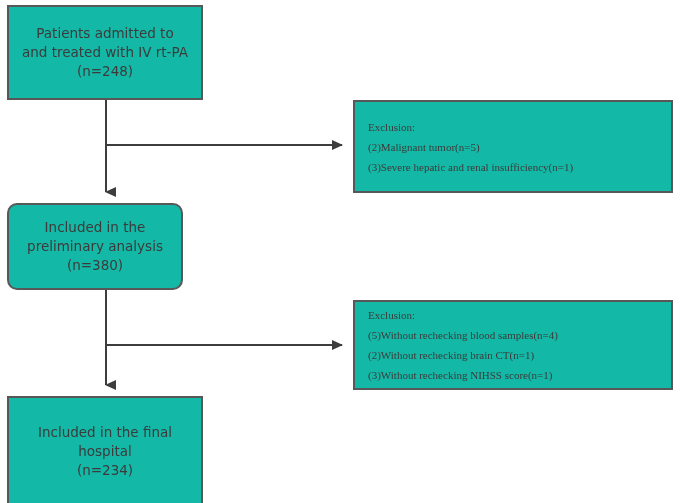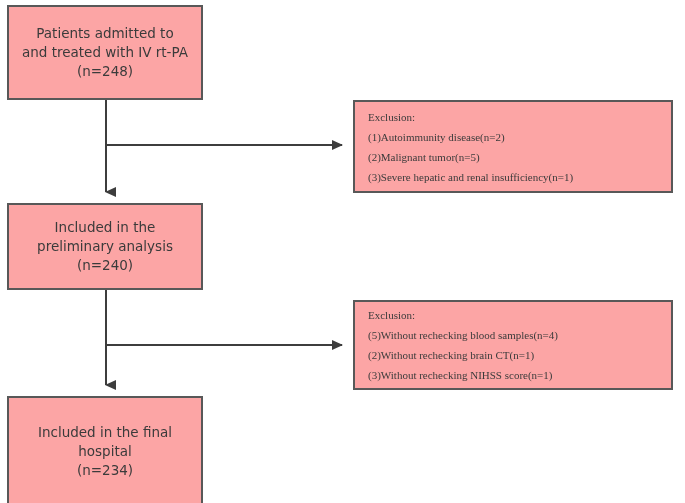--- a/index.html
+++ b/index.html
@@ -40,7 +40,7 @@
     position: absolute;
     box-sizing: border-box;
     border: 2px solid #585858;
-    background: #fca5a5;
+    background: #14b8a6;
     z-index: 2;
     display: flex;
     flex-direction: column;

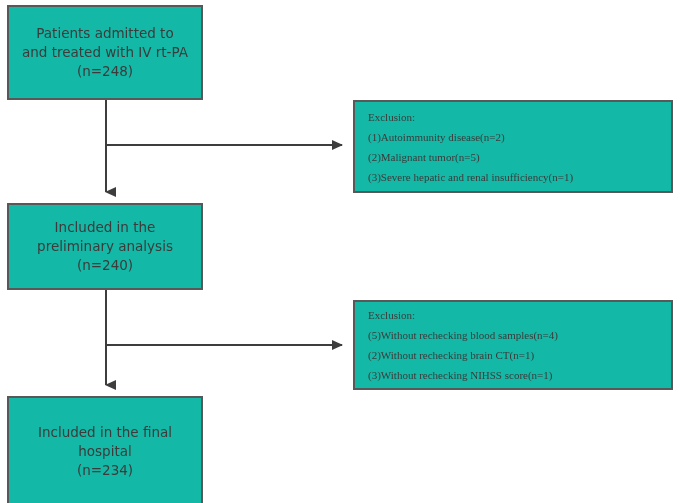--- a/index.html
+++ b/index.html
@@ -129,7 +129,6 @@
 
   <div class="node node-left" id="node-exclusion-1">
     <span class="line">Exclusion:</span>
-    <span class="line">(1)Autoimmunity disease(n=2)</span>
     <span class="line">(2)Malignant tumor(n=5)</span>
     <span class="line">(3)Severe hepatic and renal insufficiency(n=1)</span>
   </div>

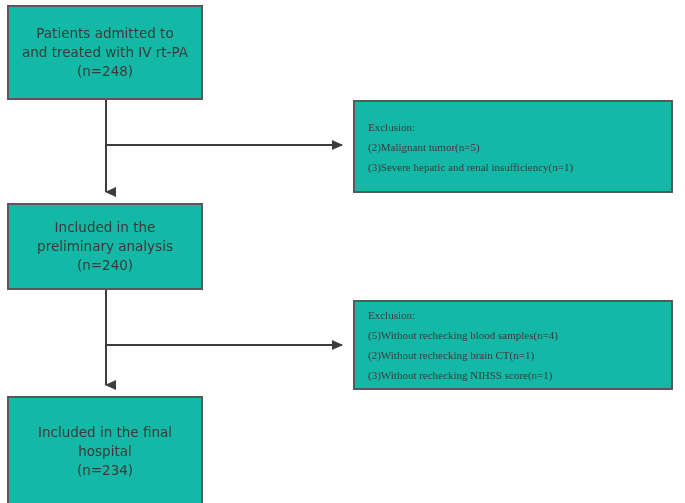--- a/index.html
+++ b/index.html
@@ -72,7 +72,7 @@
 
   
   #node-screened   { left: 7px;   top: 5px;   width: 196px; height: 95px; }
-  #node-preliminary{ left: 7px;   top: 203px; width: 196px; height: 87px; }
+  #node-preliminary{ left: 7px;   top: 203px; width: 176px; height: 87px; border-radius: 10px; }
   #node-final      { left: 7px;   top: 396px; width: 196px; height: 111px; }
   #node-exclusion-1{ left: 353px; top: 100px; width: 320px; height: 93px; }
   #node-exclusion-2{ left: 353px; top: 300px; width: 320px; height: 90px; }

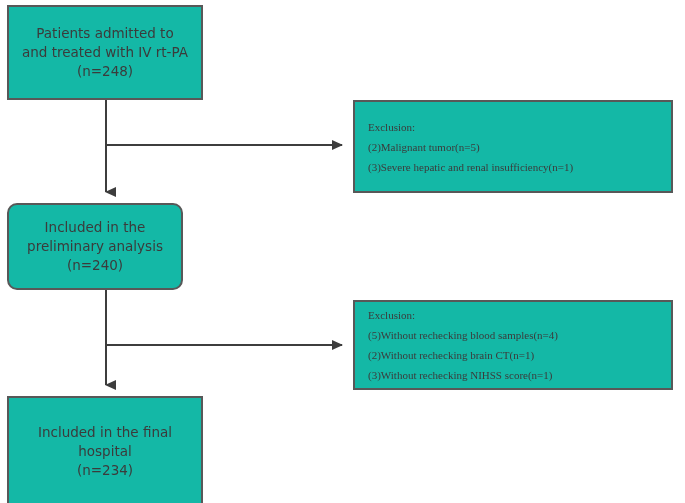--- a/index.html
+++ b/index.html
@@ -118,7 +118,7 @@
   <div class="node node-center" id="node-preliminary">
     <span class="line">Included in the</span>
     <span class="line">preliminary analysis</span>
-    <span class="line">(n=240)</span>
+    <span class="line">(n=380)</span>
   </div>
 
   <div class="node node-center" id="node-final">

